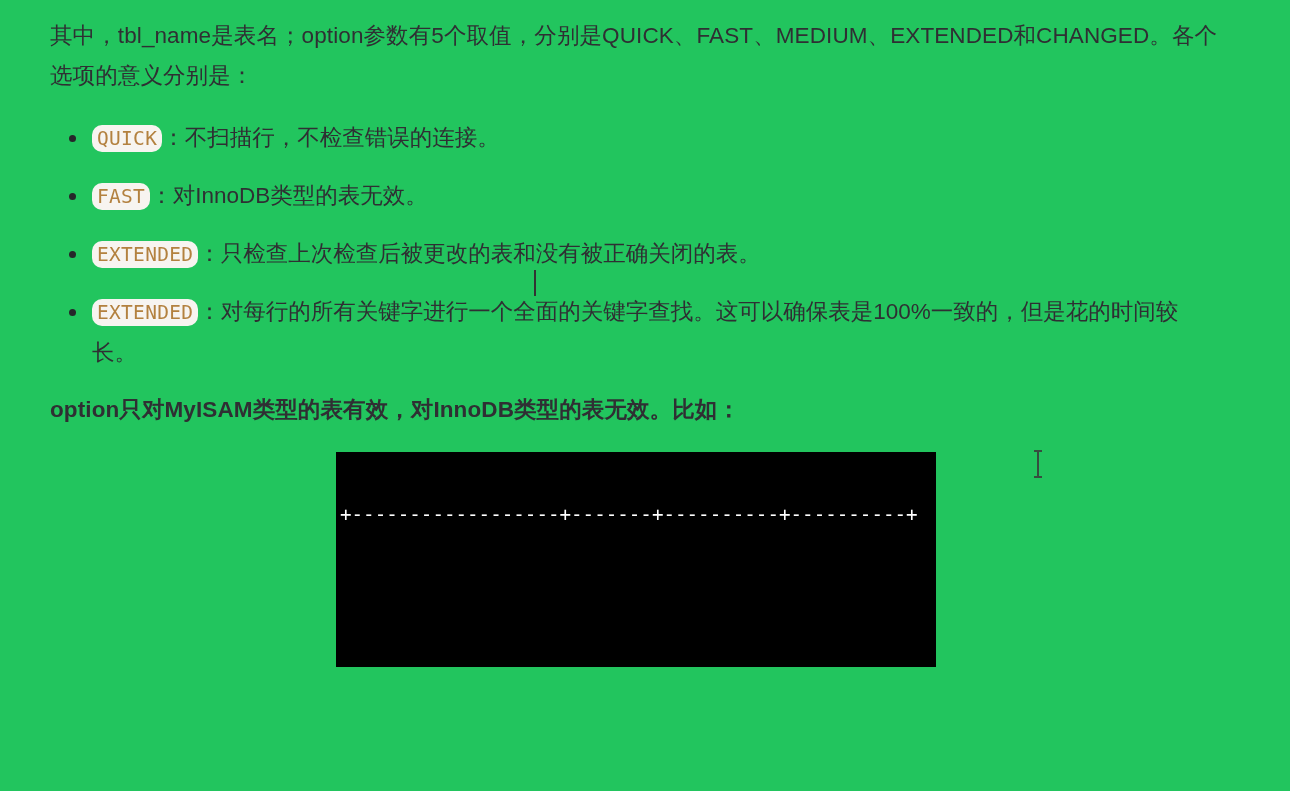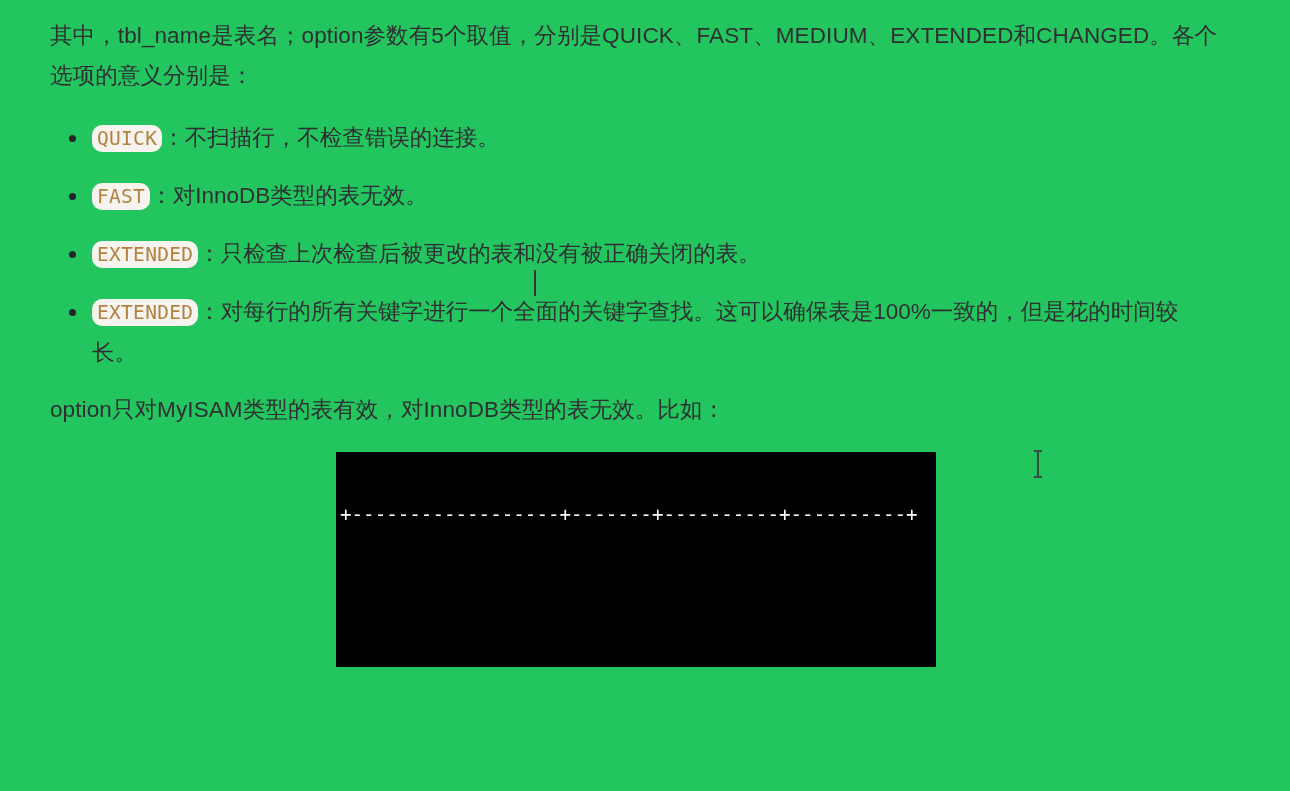--- a/index.html
+++ b/index.html
@@ -70,7 +70,7 @@
     letter-spacing: 0.3px;
   }
 
-  .para-option { margin-top: 18px; }
+  .para-option { margin-top: 18px; font-weight: bold; }
 
   .terminal-wrap {
     margin: 22px 0 0 0;

